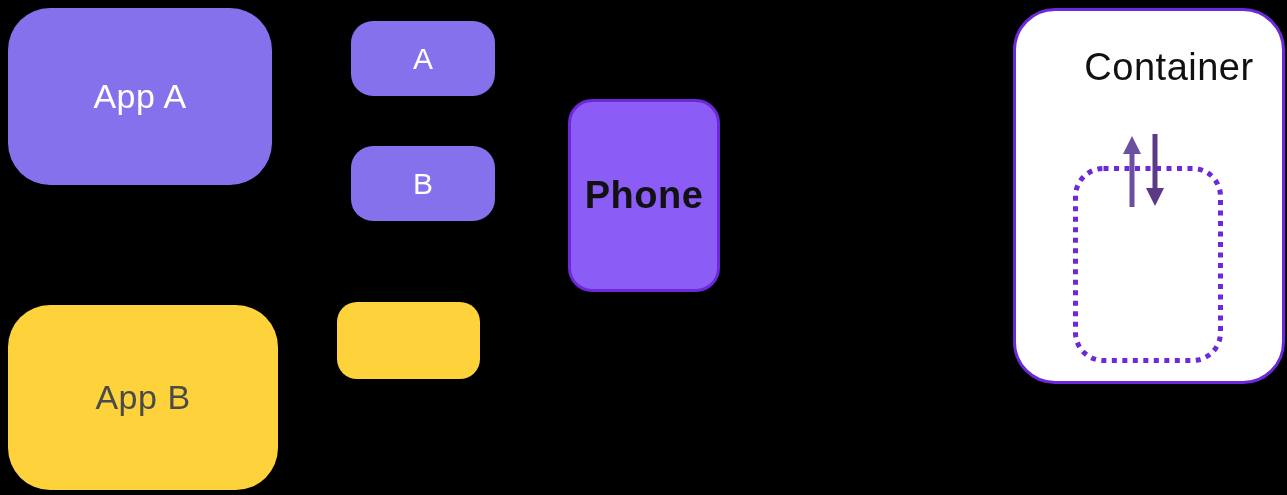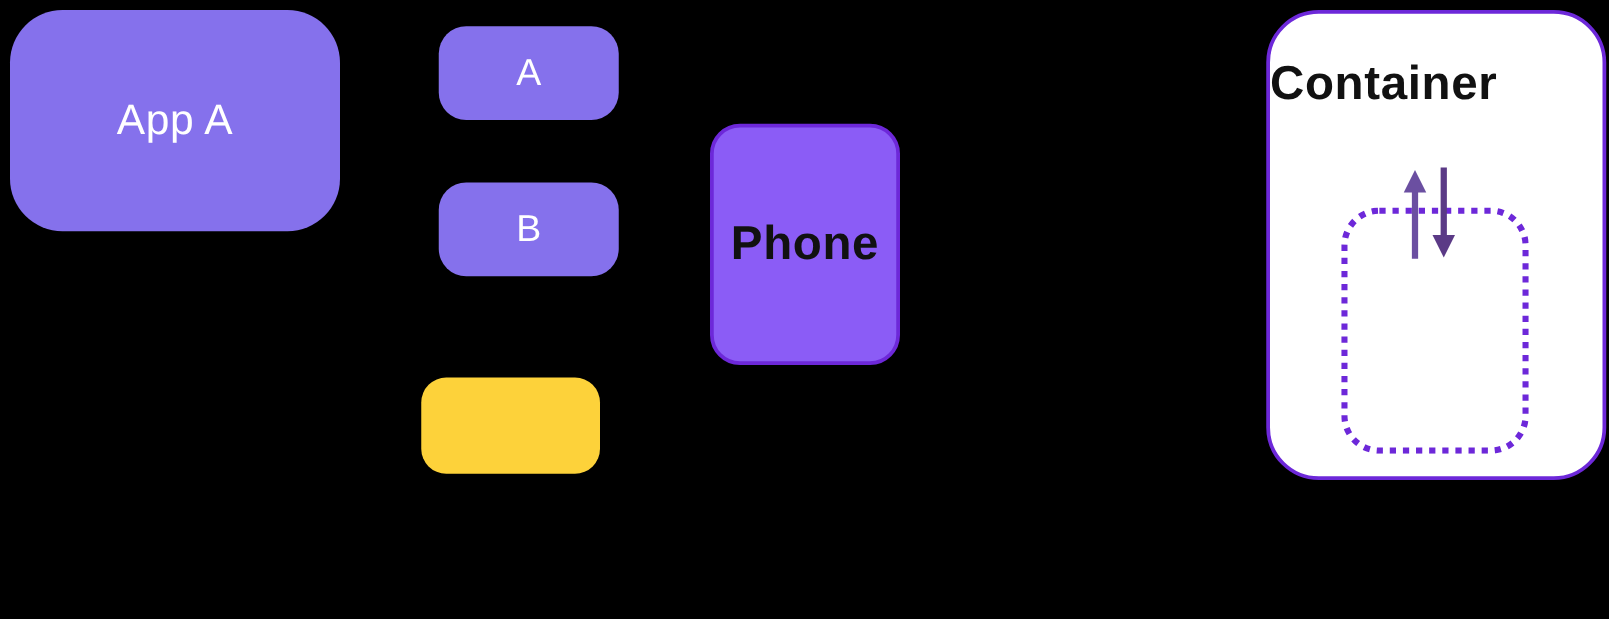--- a/index.html
+++ b/index.html
@@ -81,9 +81,11 @@
   }
   .container-title{
     margin-top:36px;
+    text-align:center;
     color:var(--text-dark,#111);
-    font-size:38px;font-weight:700;letter-spacing:0.5px;
+    font-size:38px;font-weight:400;letter-spacing:0.5px;
     line-height:1.1;
+    margin-left:40px;
   }
   .dotted-svg{
     position:absolute;

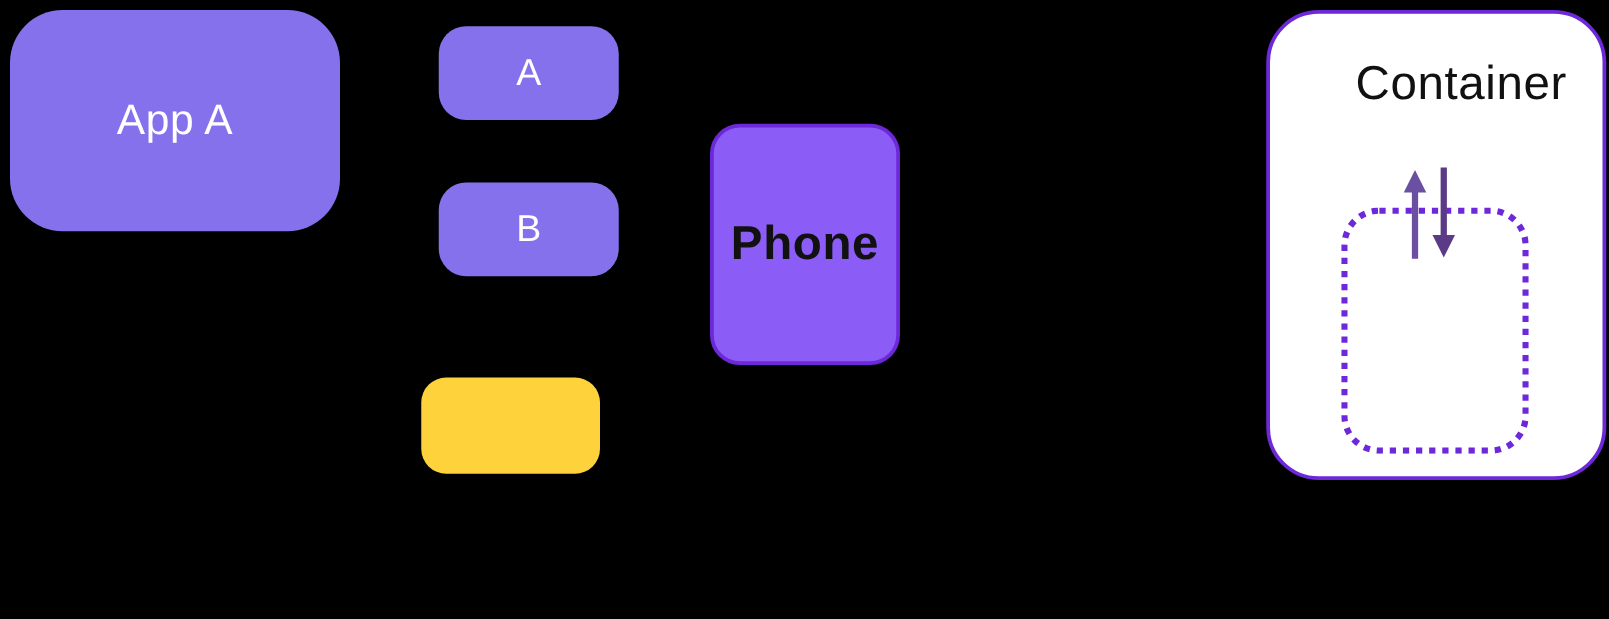--- a/index.html
+++ b/index.html
@@ -115,6 +115,9 @@
     <span class="app-label">App A</span>
   </div>
 
+  <div class="box app-b">
+    <span class="app-label">App B</span>
+  </div>
 
   <div class="box mini mini-a">
     <span class="mini-label">A</span>

